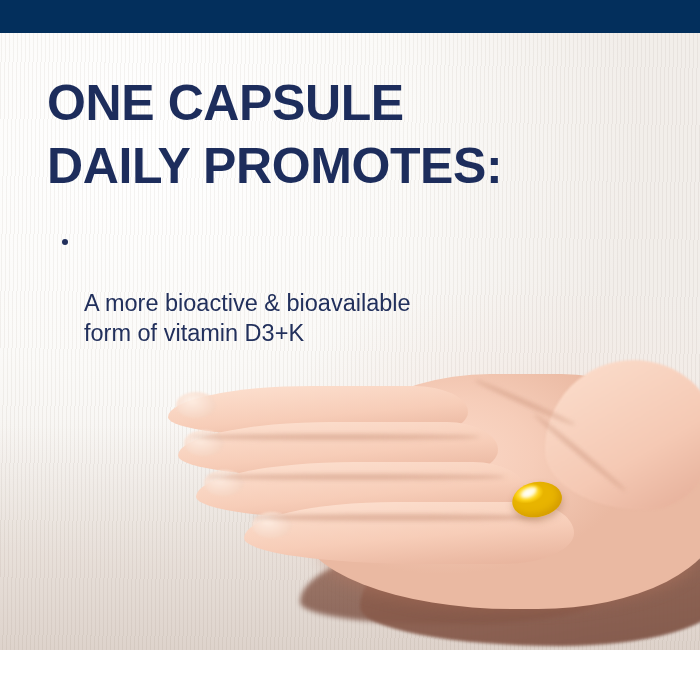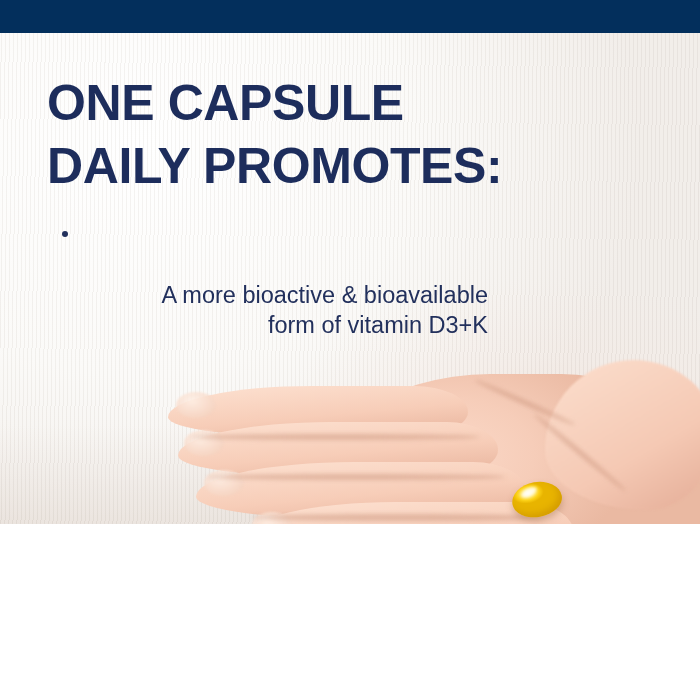--- a/index.html
+++ b/index.html
@@ -14,7 +14,7 @@
   .ad {
     position: relative;
     width: 700px;
-    height: 524px;
+    height: 650px;
     overflow: hidden;
     background: #f4f1ee;
   }

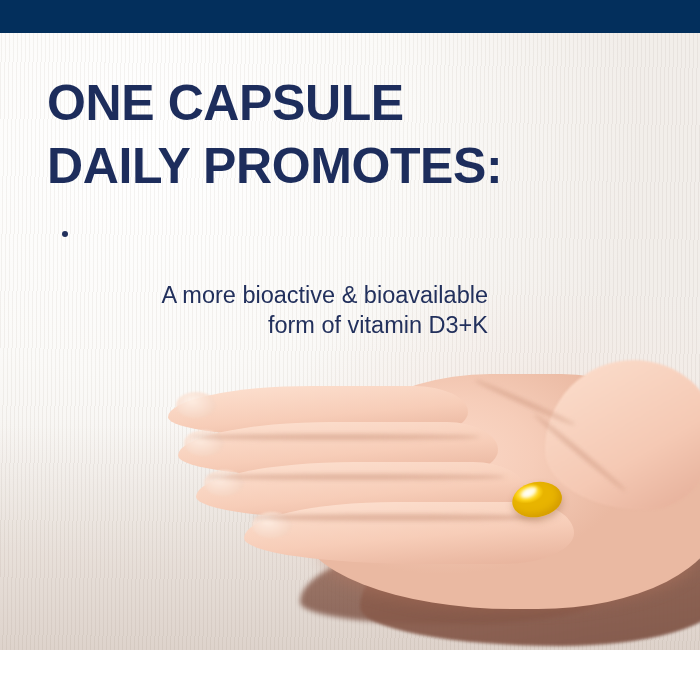--- a/index.html
+++ b/index.html
@@ -83,13 +83,12 @@
   .bullets {
     position: absolute;
     left: 58px;
-    top: 220px;
+    top: 228px;
     width: 430px;
     margin: 0;
     padding: 0;
     list-style: none;
     z-index: 6;
-    text-align: right;
   }
   .bullet {
     position: relative;

